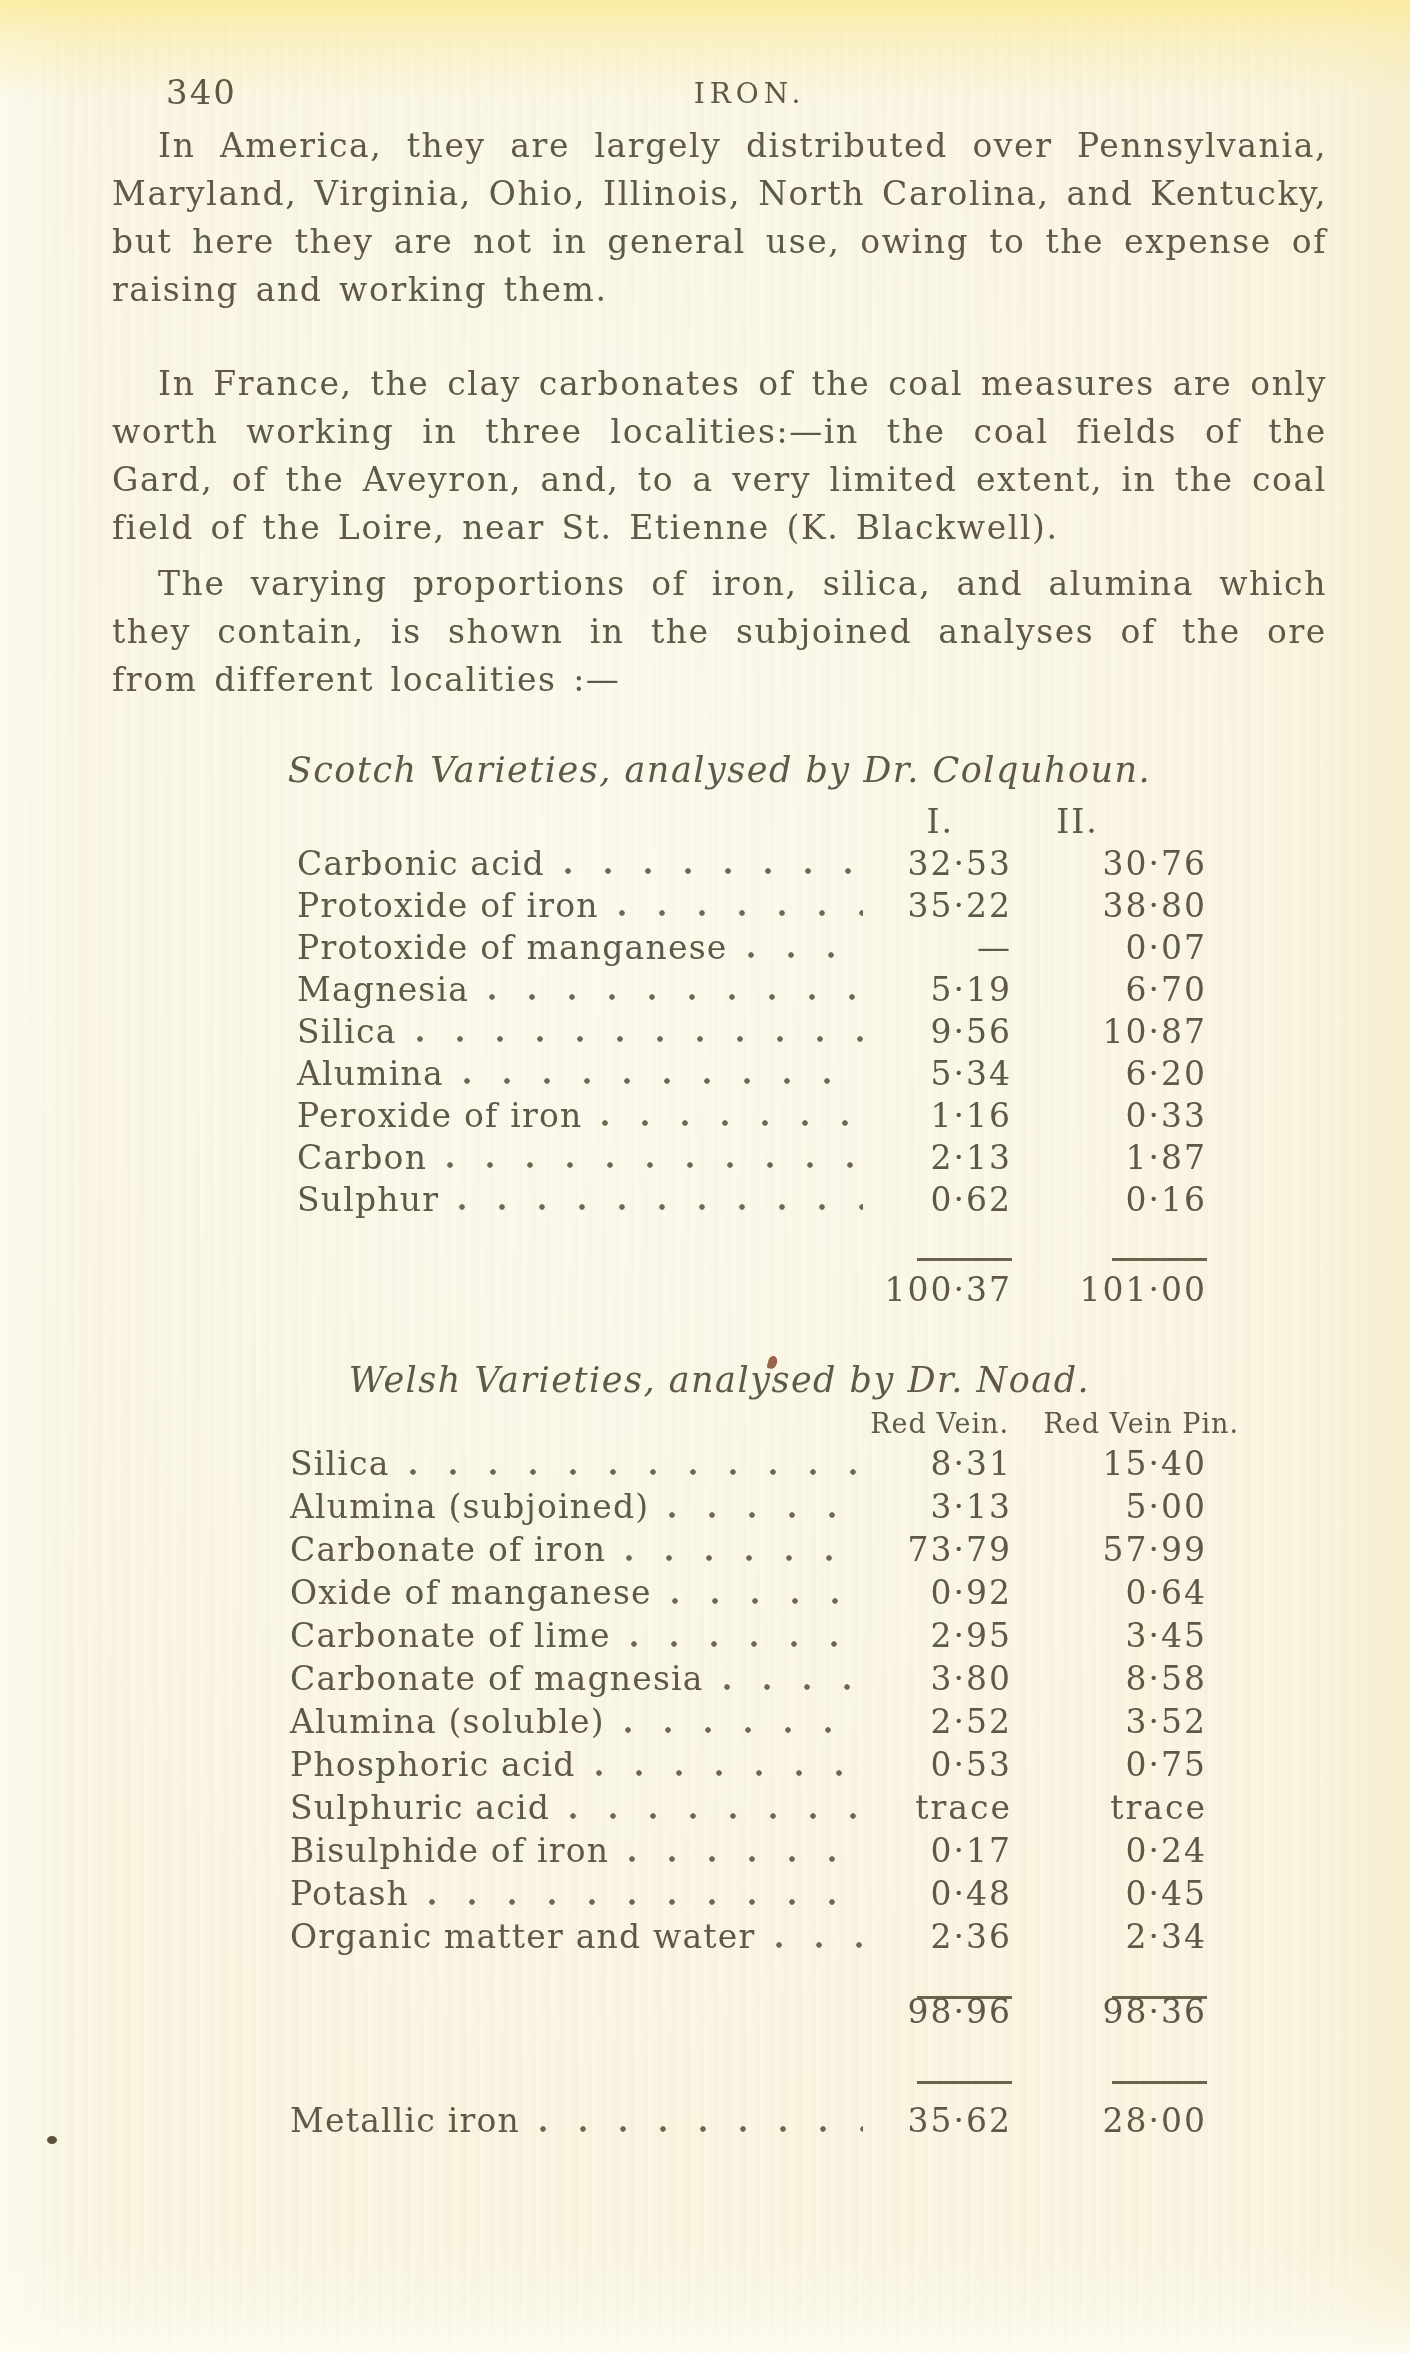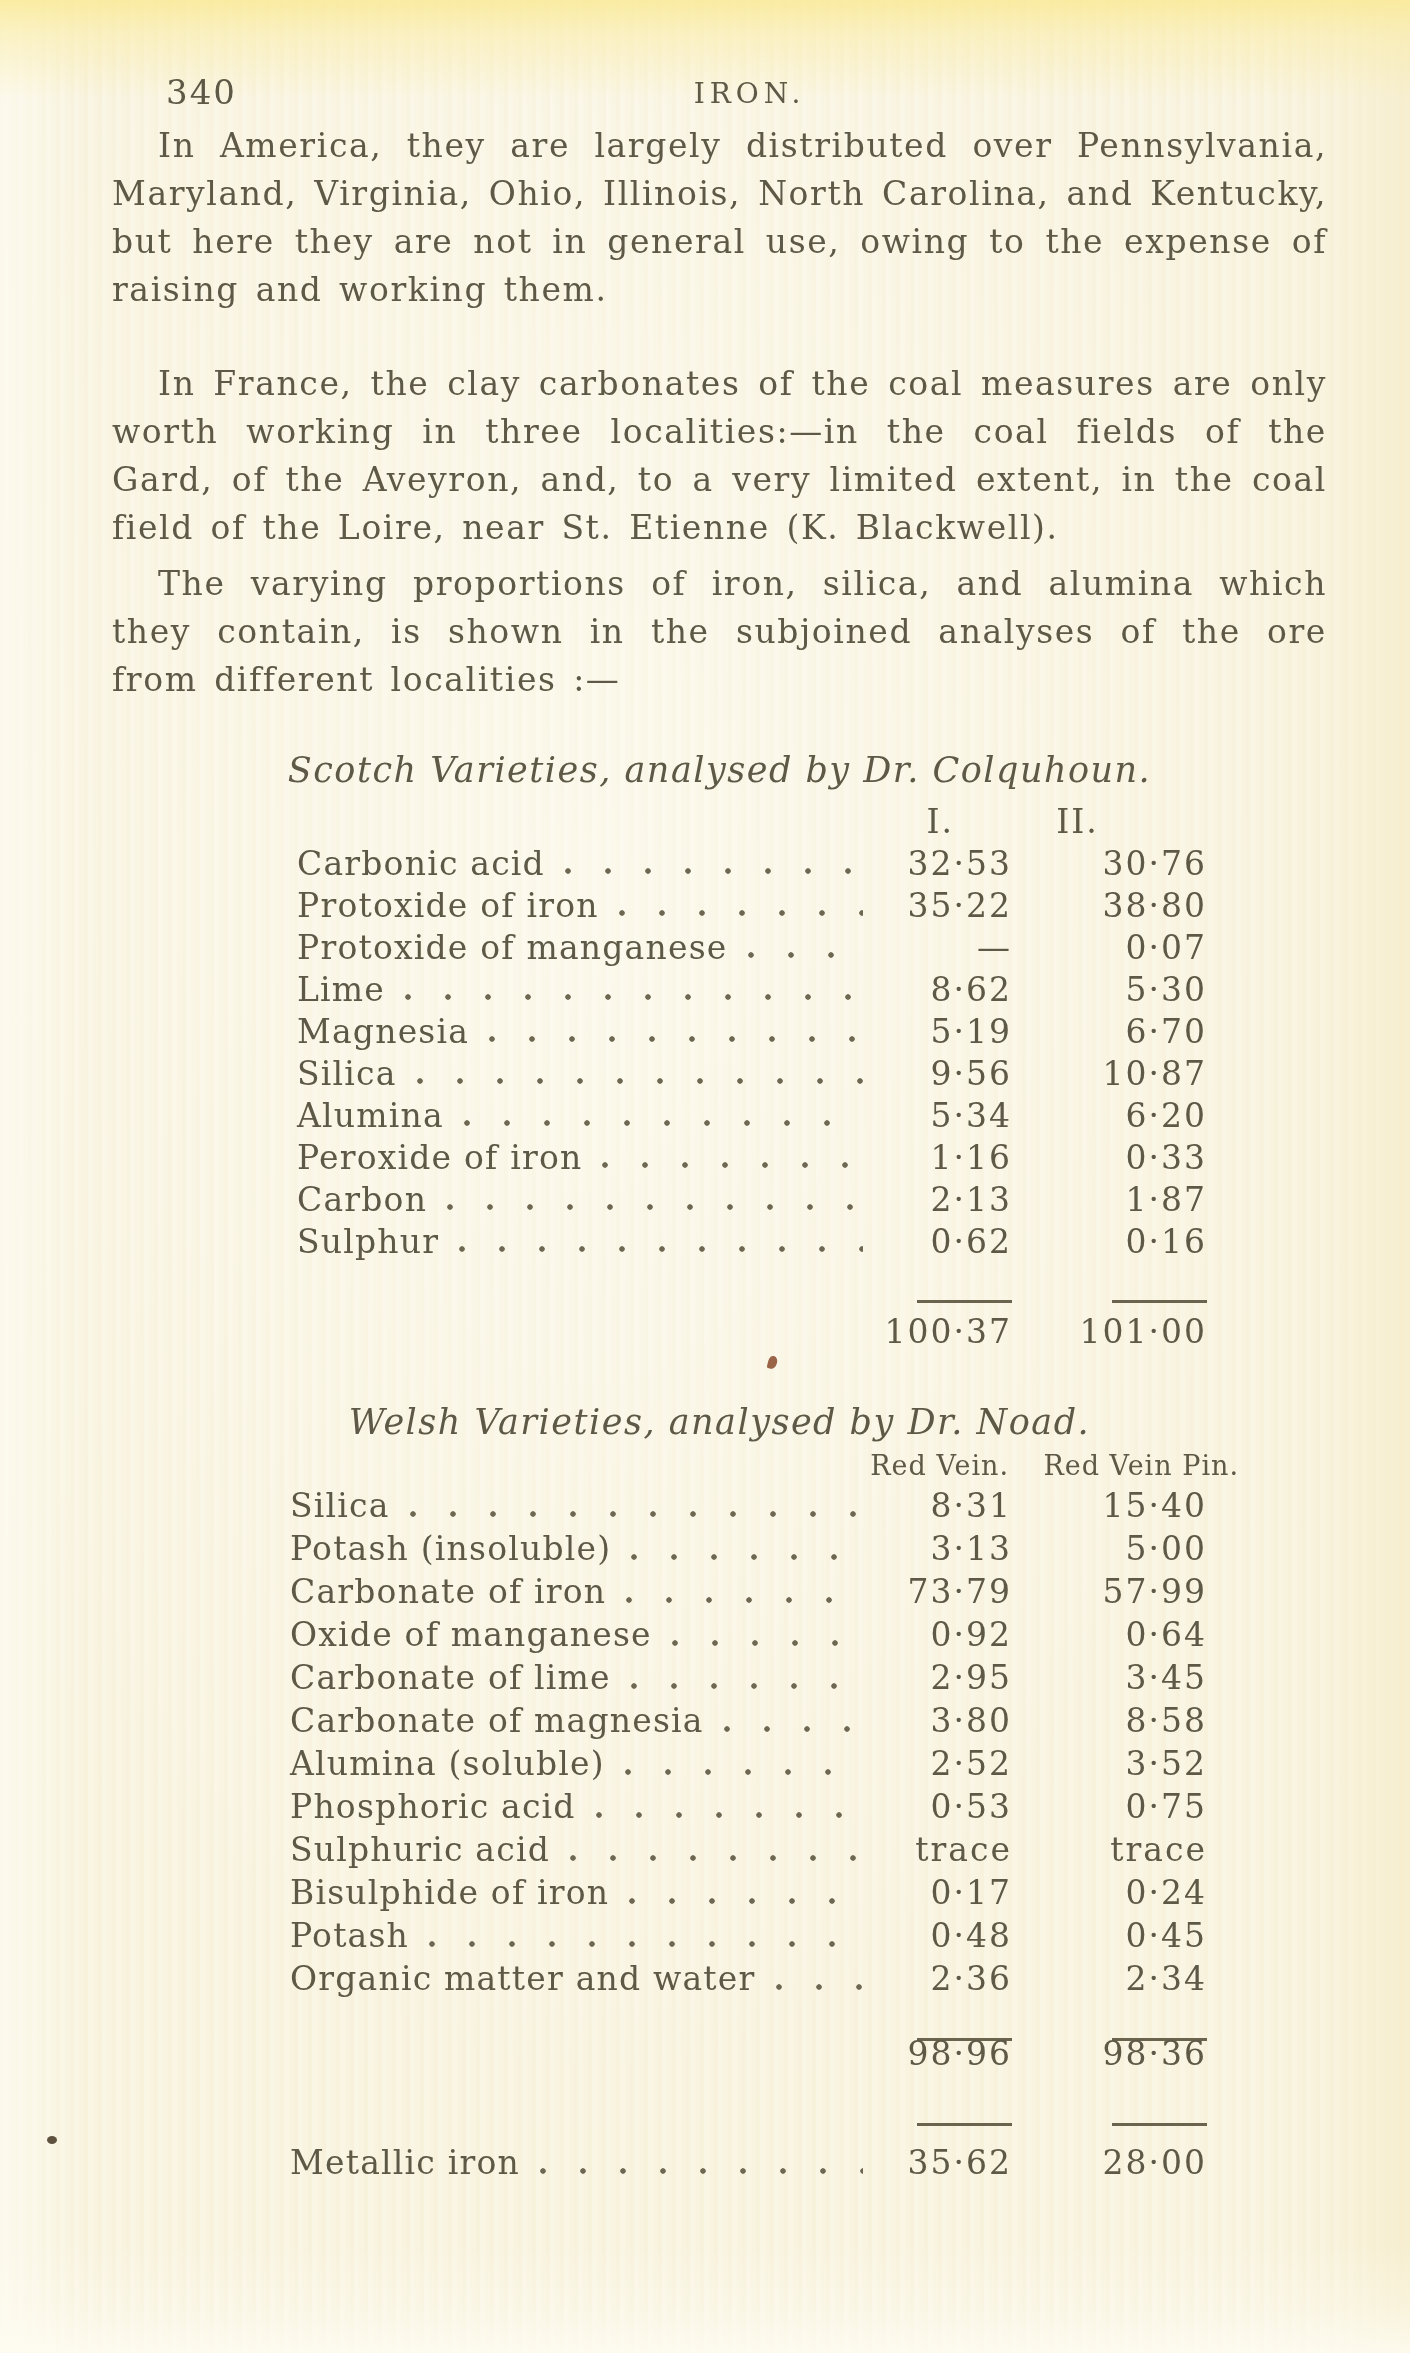--- a/index.html
+++ b/index.html
@@ -150,12 +150,6 @@
             <span class="val v2">0·07</span>
           </div>
 
-          <div class="trow">
-            <span class="tlabel">Lime</span>
-            <span class="leader"></span>
-            <span class="val v1">8·62</span>
-            <span class="val v2">5·30</span>
-          </div>
 
           <div class="trow">
             <span class="tlabel">Magnesia</span>

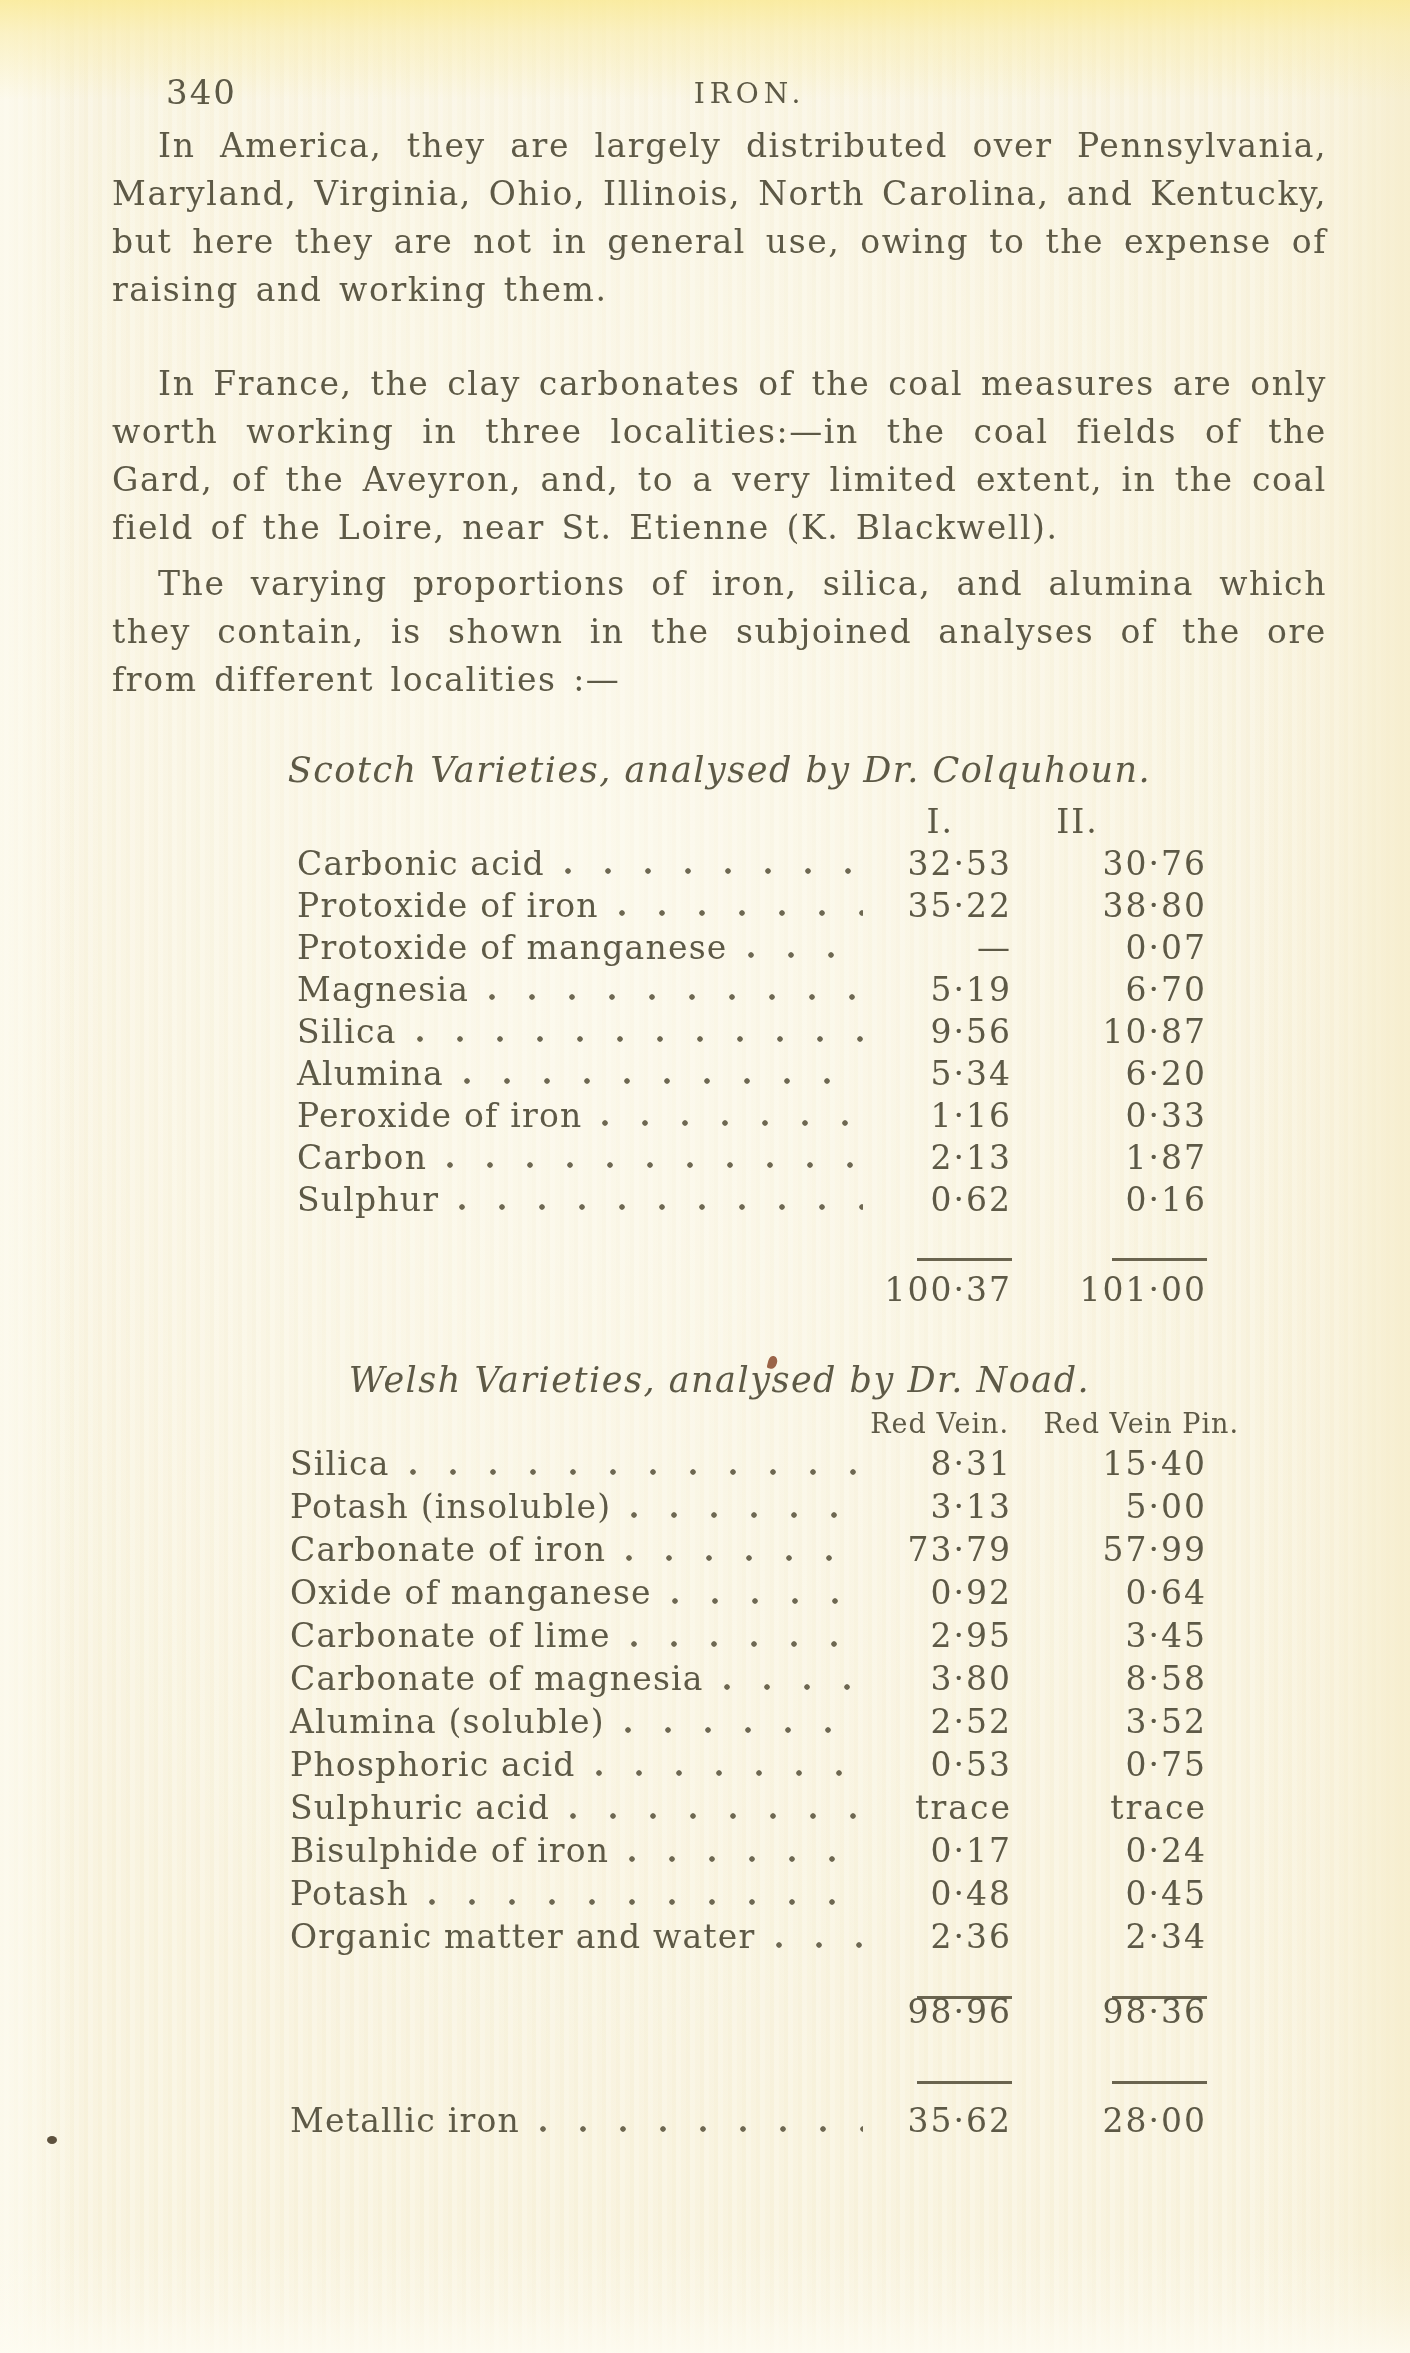--- a/index.html
+++ b/index.html
@@ -224,7 +224,7 @@
           </div>
 
           <div class="trow">
-            <span class="tlabel">Potash (insoluble)</span>
+            <span class="tlabel">Alumina (subjoined)</span>
             <span class="leader"></span>
             <span class="val v1">3·13</span>
             <span class="val v2">5·00</span>

